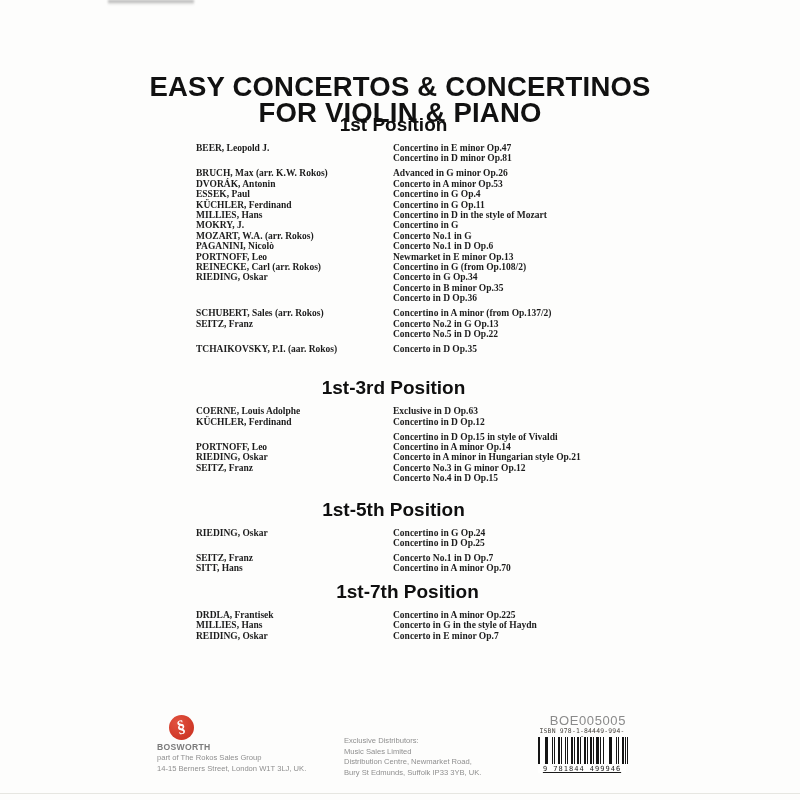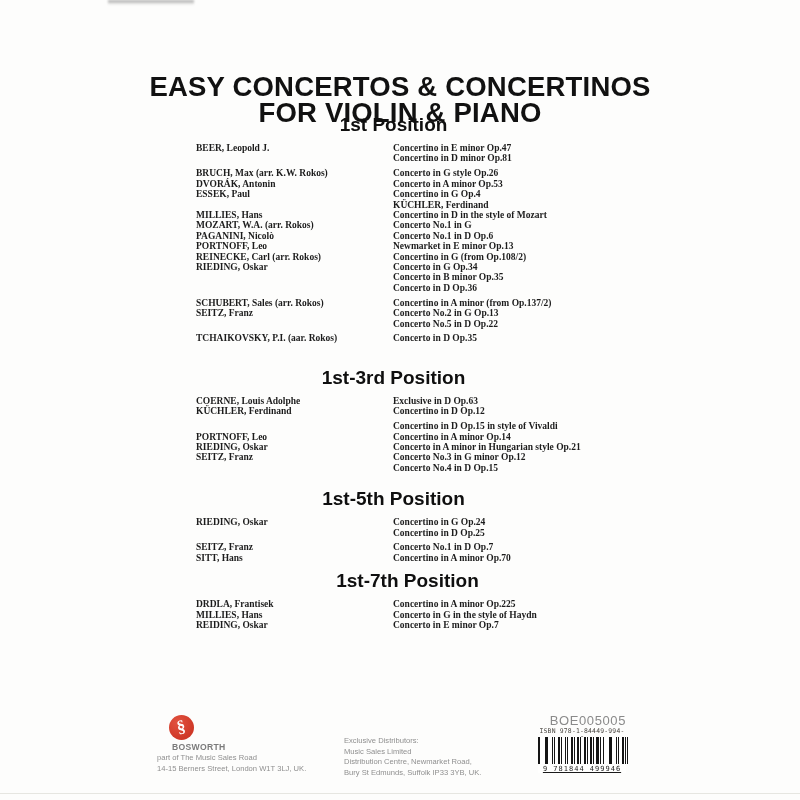--- a/index.html
+++ b/index.html
@@ -23,7 +23,7 @@
   .pos-section.extra-top h2{margin-top:24px;}
   .pos-section.less-top h2{margin-top:8px;margin-left:28px;}
   .rows{margin-left:196px;font-size:9.5px;font-weight:bold;line-height:10.4px;color:#1c1c1c;}
-  .row{display:flex;justify-content:center;}
+  .row{display:flex;}
   .row.gap{margin-top:4.5px;}
   .composer{width:197px;flex:none;}
   .work{flex:1;}

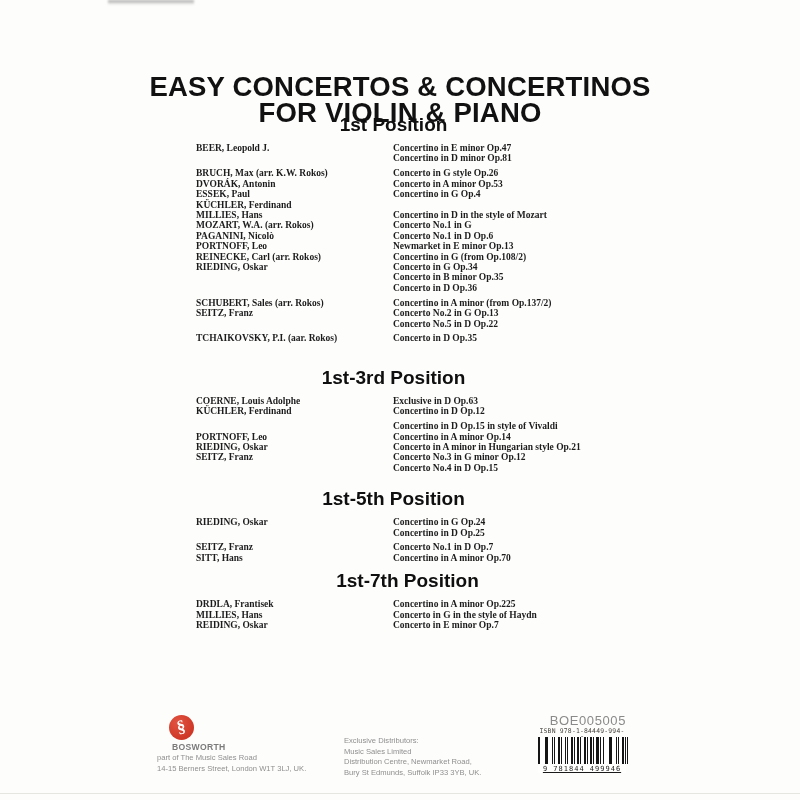--- a/index.html
+++ b/index.html
@@ -76,7 +76,7 @@
           </div>
           <div class="row gap">
             <span class="composer">BRUCH, Max (arr. K.W. Rokos)</span>
-            <span class="work">Concerto in G style Op.26</span>
+            <span class="work">Advanced in G minor Op.26</span>
           </div>
           <div class="row">
             <span class="composer">DVORÁK, Antonin</span>

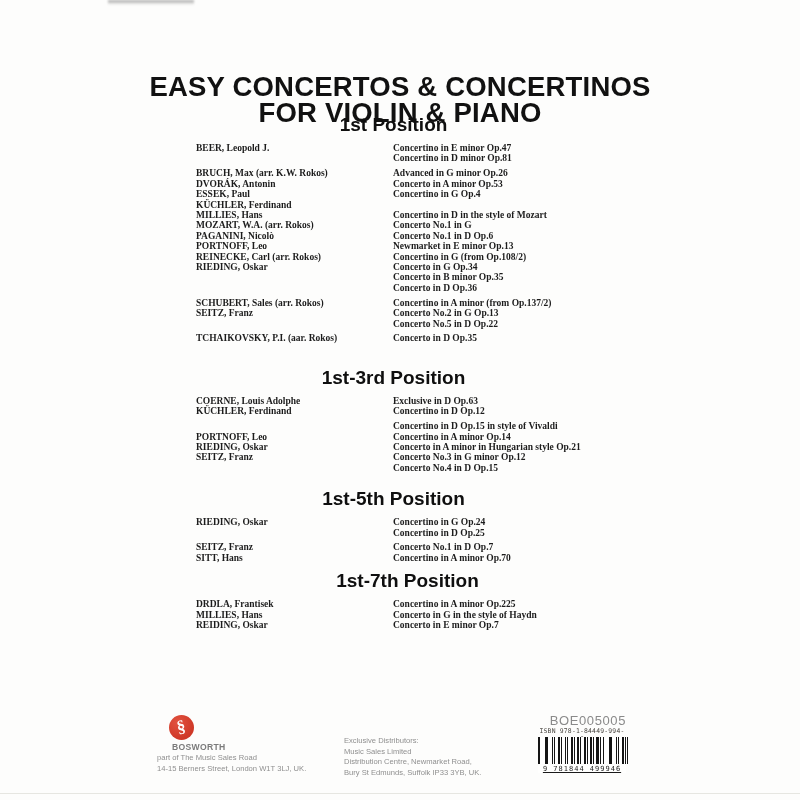--- a/index.html
+++ b/index.html
@@ -88,6 +88,7 @@
           </div>
           <div class="row">
             <span class="composer">KÜCHLER, Ferdinand</span>
+            <span class="work">Concertino in G Op.11</span>
           </div>
           <div class="row">
             <span class="composer">MILLIES, Hans</span>

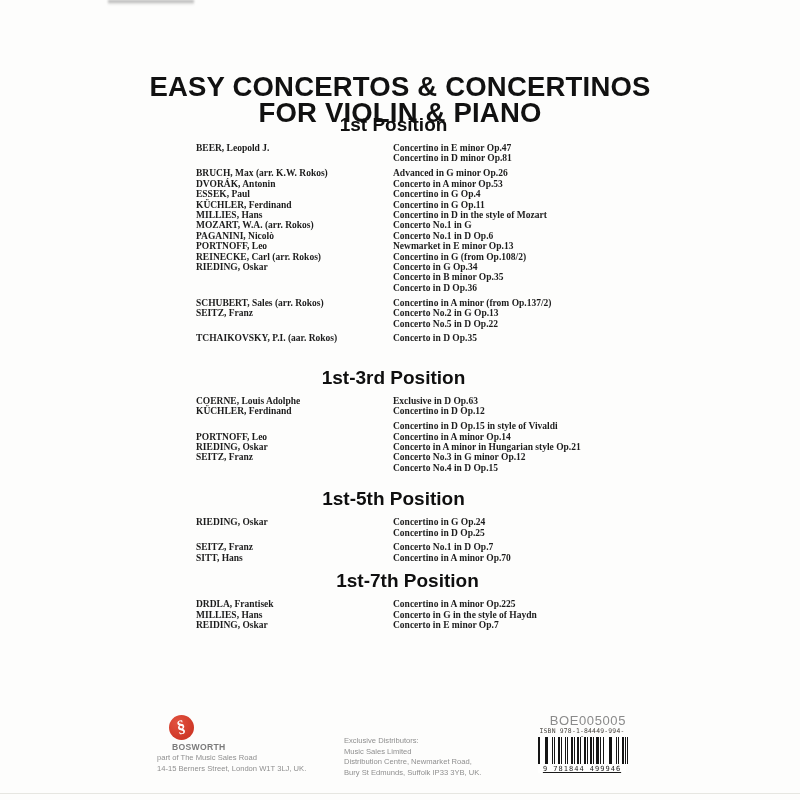--- a/index.html
+++ b/index.html
@@ -95,6 +95,10 @@
             <span class="work">Concertino in D in the style of Mozart</span>
           </div>
           <div class="row">
+            <span class="composer">MOKRY, J.</span>
+            <span class="work">Concertino in G</span>
+          </div>
+          <div class="row">
             <span class="composer">MOZART, W.A. (arr. Rokos)</span>
             <span class="work">Concerto No.1 in G</span>
           </div>

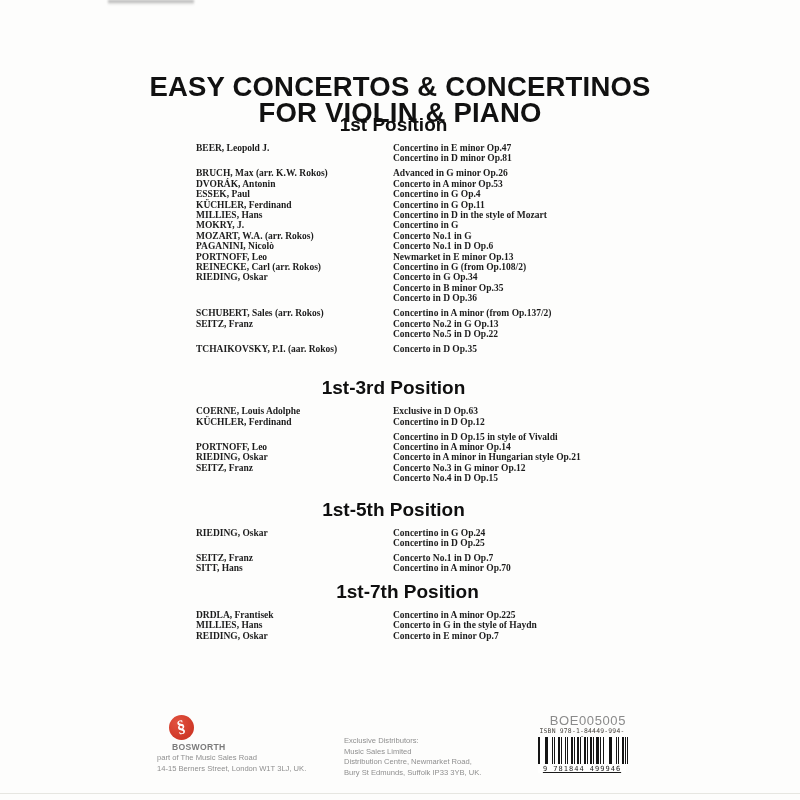--- a/index.html
+++ b/index.html
@@ -36,7 +36,7 @@
         font-size:17px;line-height:17px;transform:rotate(-12deg) translateY(-1px);}
   .pub{position:absolute;left:157px;top:742px;font-family:"Liberation Sans",sans-serif;
         font-size:7.6px;line-height:10.8px;color:#8f8f8f;}
-  .pub .name{font-weight:bold;font-size:8.6px;color:#7b7b7b;letter-spacing:.3px;margin-left:15px;}
+  .pub .name{font-weight:bold;font-size:8.6px;color:#7b7b7b;letter-spacing:.3px;}
   .dist{position:absolute;left:344px;top:736px;font-family:"Liberation Sans",sans-serif;
         font-size:7.6px;line-height:10.5px;color:#8f8f8f;}
   .catalog{position:absolute;left:540px;top:713px;width:86px;text-align:right;

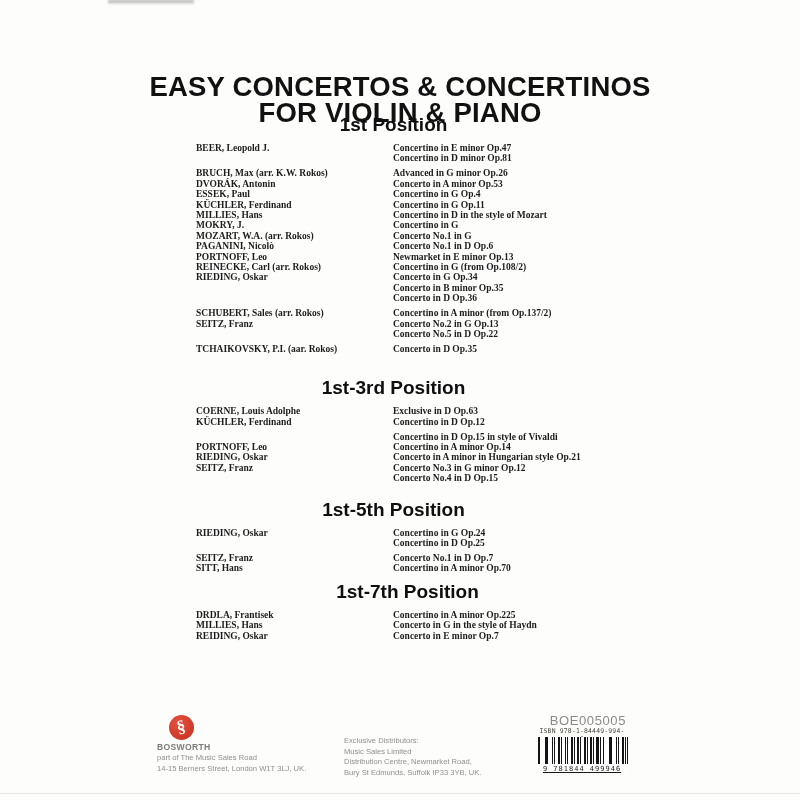--- a/index.html
+++ b/index.html
@@ -223,7 +223,7 @@
 
   <div class="pub">
     <div class="name">BOSWORTH</div>
-    <div>part of The Music Sales Road</div>
+    <div>part of The Rokos Sales Group</div>
     <div>14-15 Berners Street, London W1T 3LJ, UK.</div>
   </div>
 

